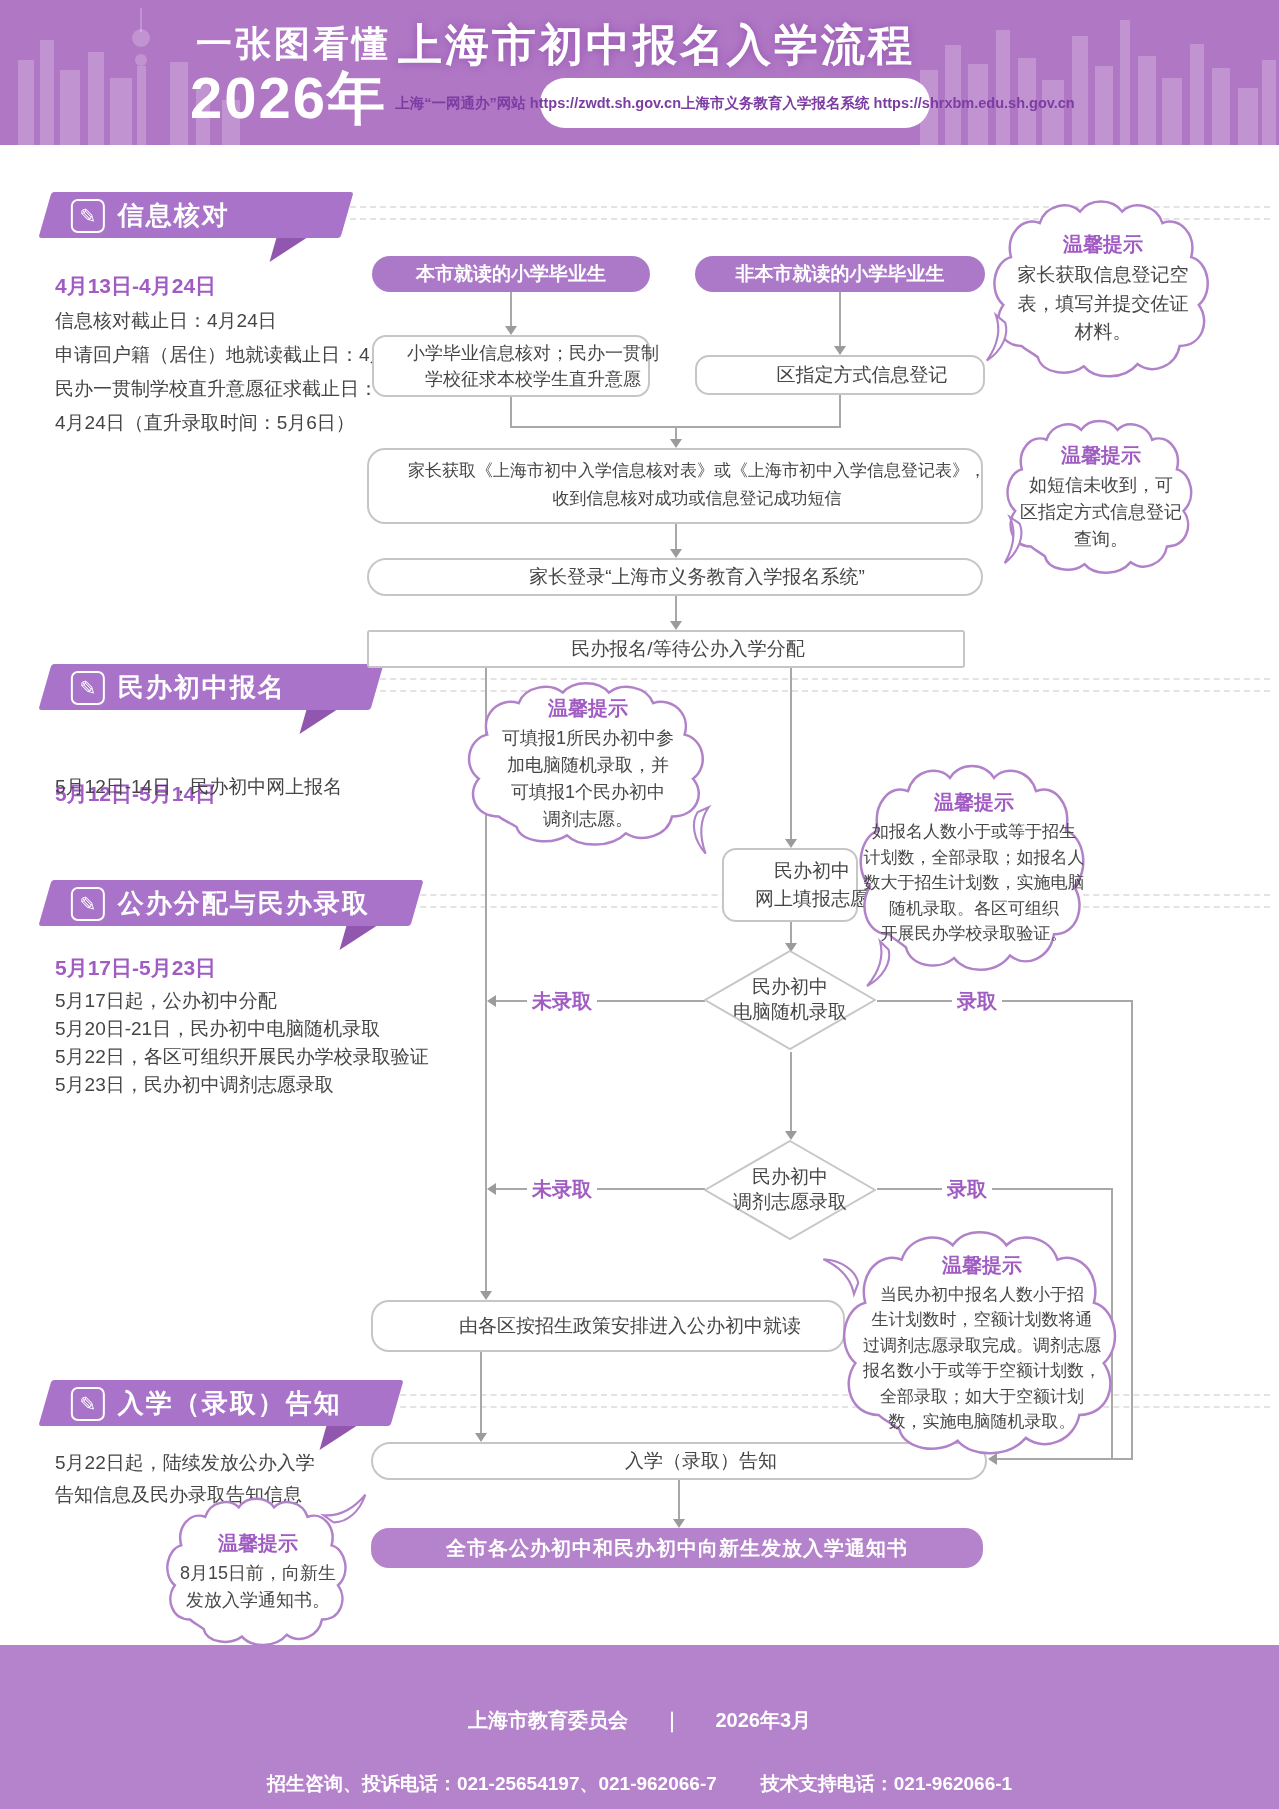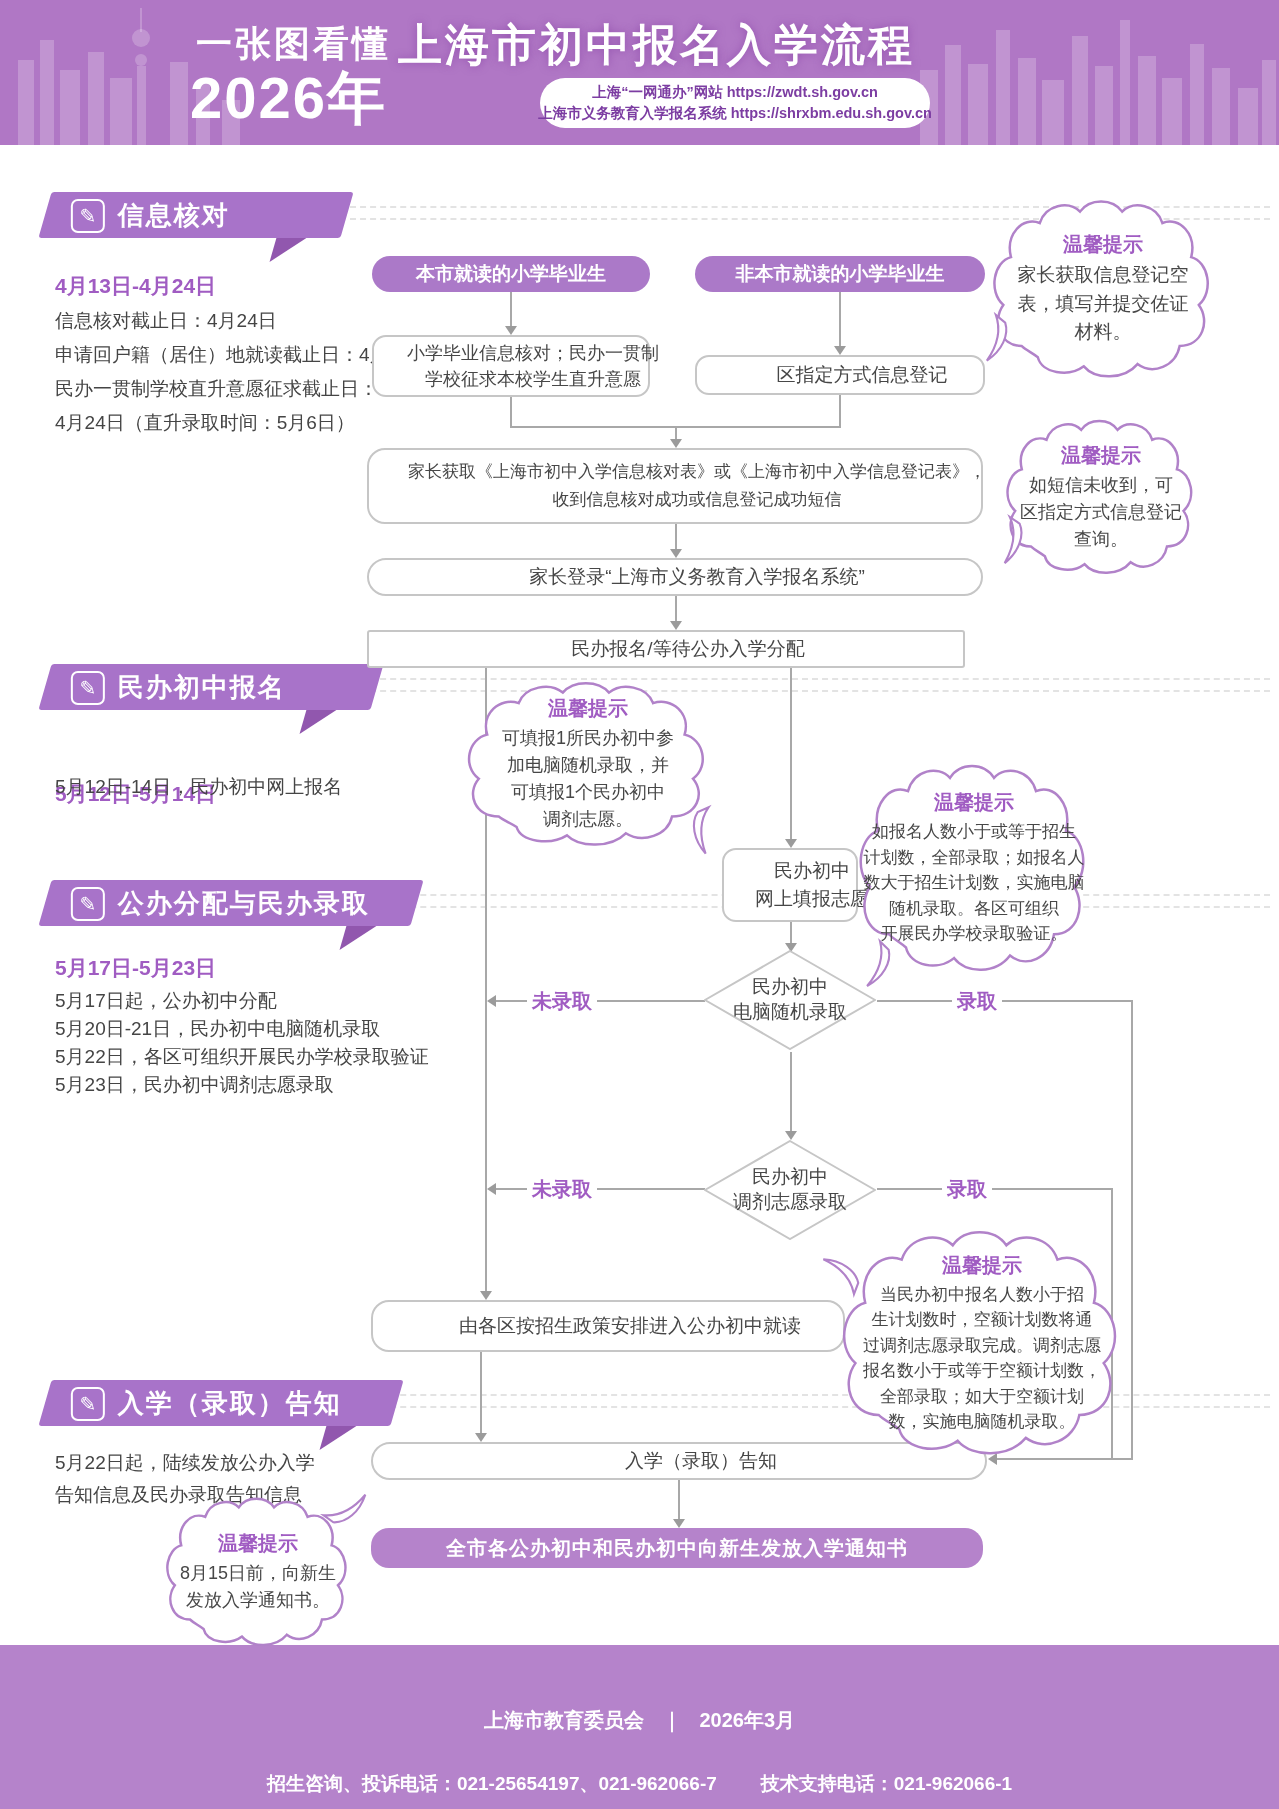--- a/index.html
+++ b/index.html
@@ -23,7 +23,7 @@
   .hdr-tagline{position:absolute;left:196px;top:20px;font-size:36px;font-weight:bold;color:#fff;letter-spacing:3px;}
   .hdr-year{position:absolute;left:190px;top:60px;font-size:58px;font-weight:bold;color:#fff;letter-spacing:2px;}
   .hdr-title{position:absolute;left:398px;top:16px;font-size:44px;font-weight:bold;color:#fff;letter-spacing:3px;text-shadow:0 0 8px rgba(130,60,160,.6);}
-  .url-pill{position:absolute;left:540px;top:78px;width:390px;height:50px;background:#fff;border-radius:26px;display:flex;flex-direction:column;align-items:center;justify-content:center;line-height:21px;}
+  .url-pill{position:absolute;left:540px;top:78px;width:390px;height:50px;background:#fff;border-radius:26px;display:flex;flex-direction:row;align-items:center;justify-content:center;line-height:21px;}
   .url-pill span{font-size:14.5px;font-weight:bold;color:#7c3da2;white-space:nowrap;}
 
   

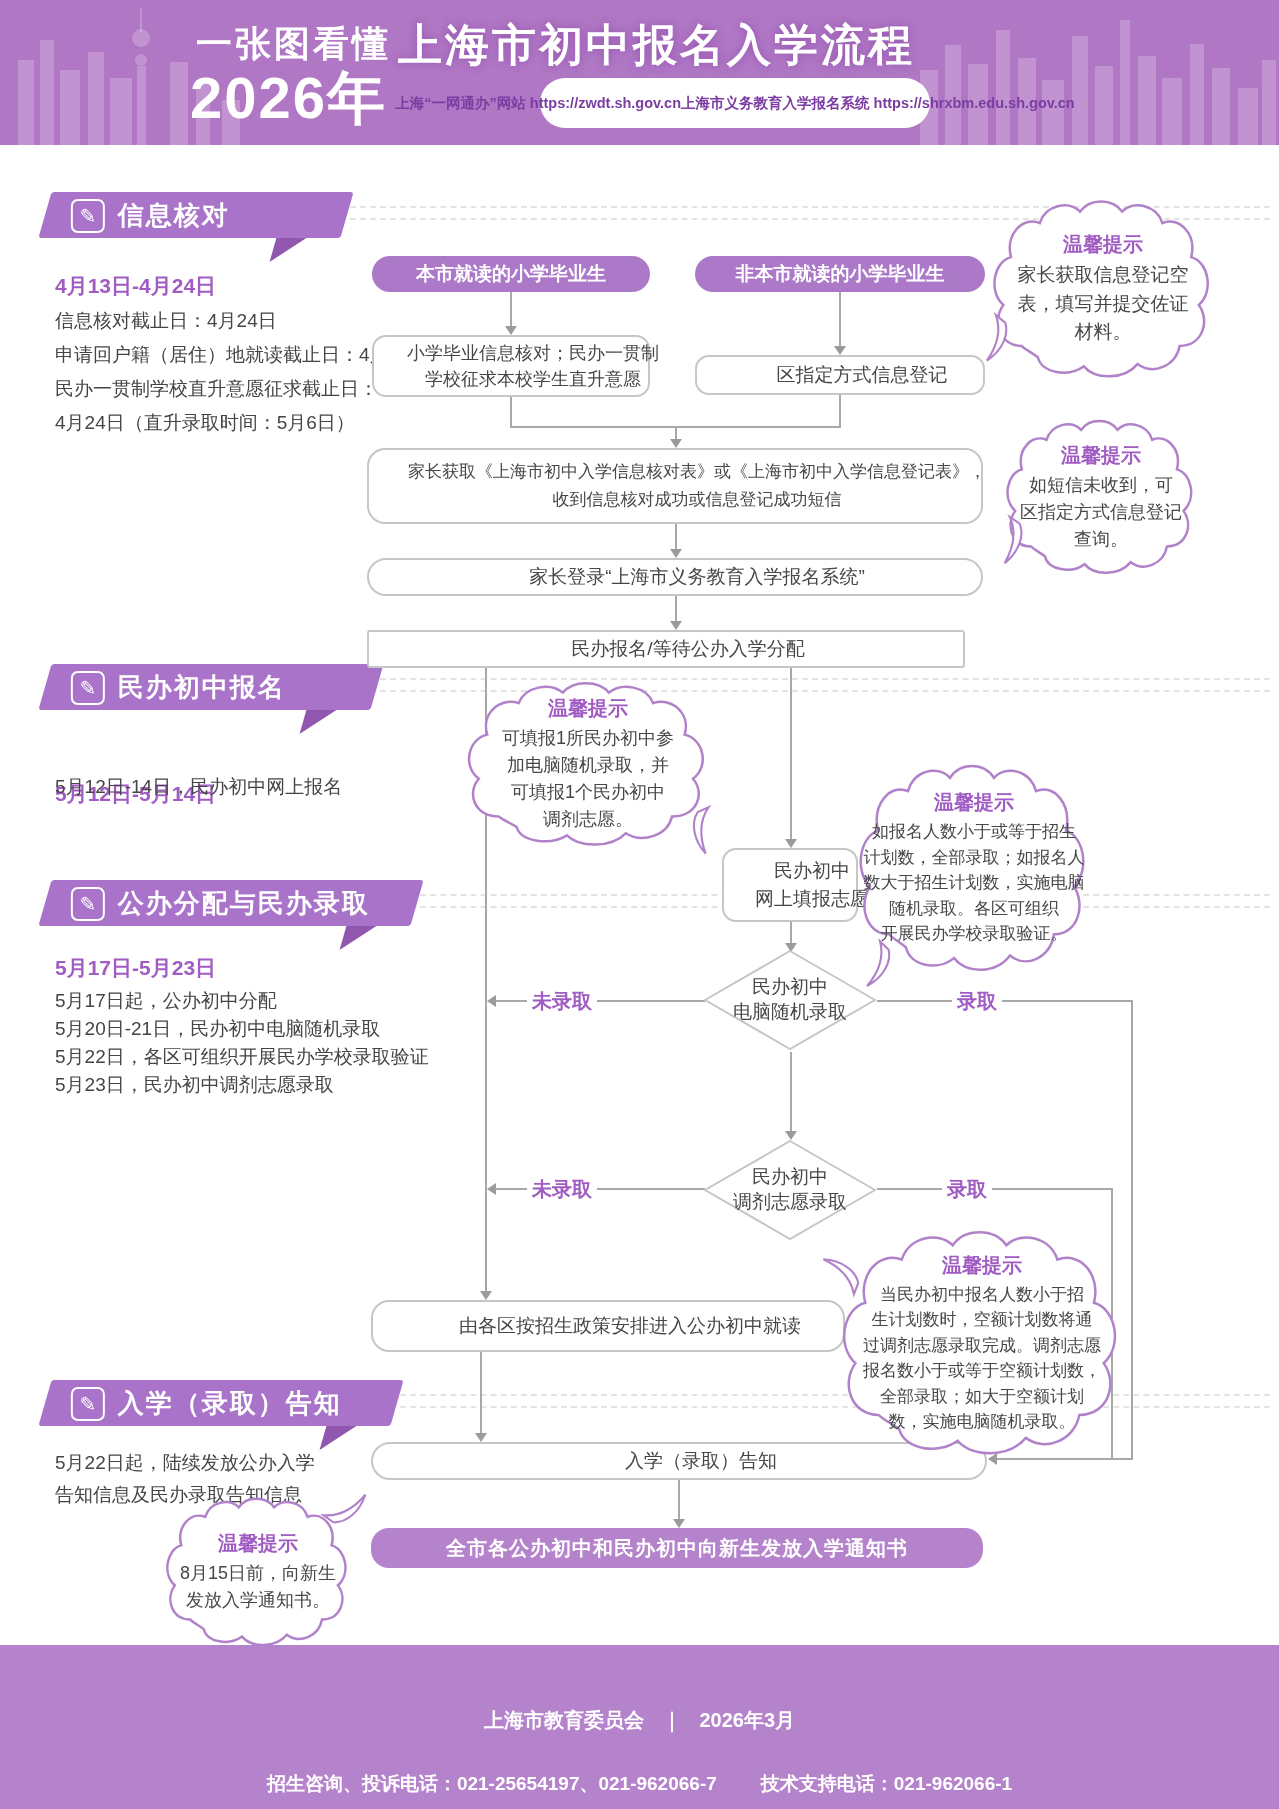--- a/index.html
+++ b/index.html
@@ -183,7 +183,7 @@
     <div>区指定方式信息登记</div>
   </div>
 
-  <div class="fbox" style="left:367px;top:448px;width:616px;height:76px;border-radius:18px;font-size:17px;line-height:28px;">
+  <div class="fbox" style="left:367px;top:448px;width:616px;height:76px;border-radius:18px;font-size:17px;line-height:28px;font-family:Liberation Mono, monospace;">
     <div>家长获取《上海市初中入学信息核对表》或《上海市初中入学信息登记表》，</div>
     <div>收到信息核对成功或信息登记成功短信</div>
   </div>

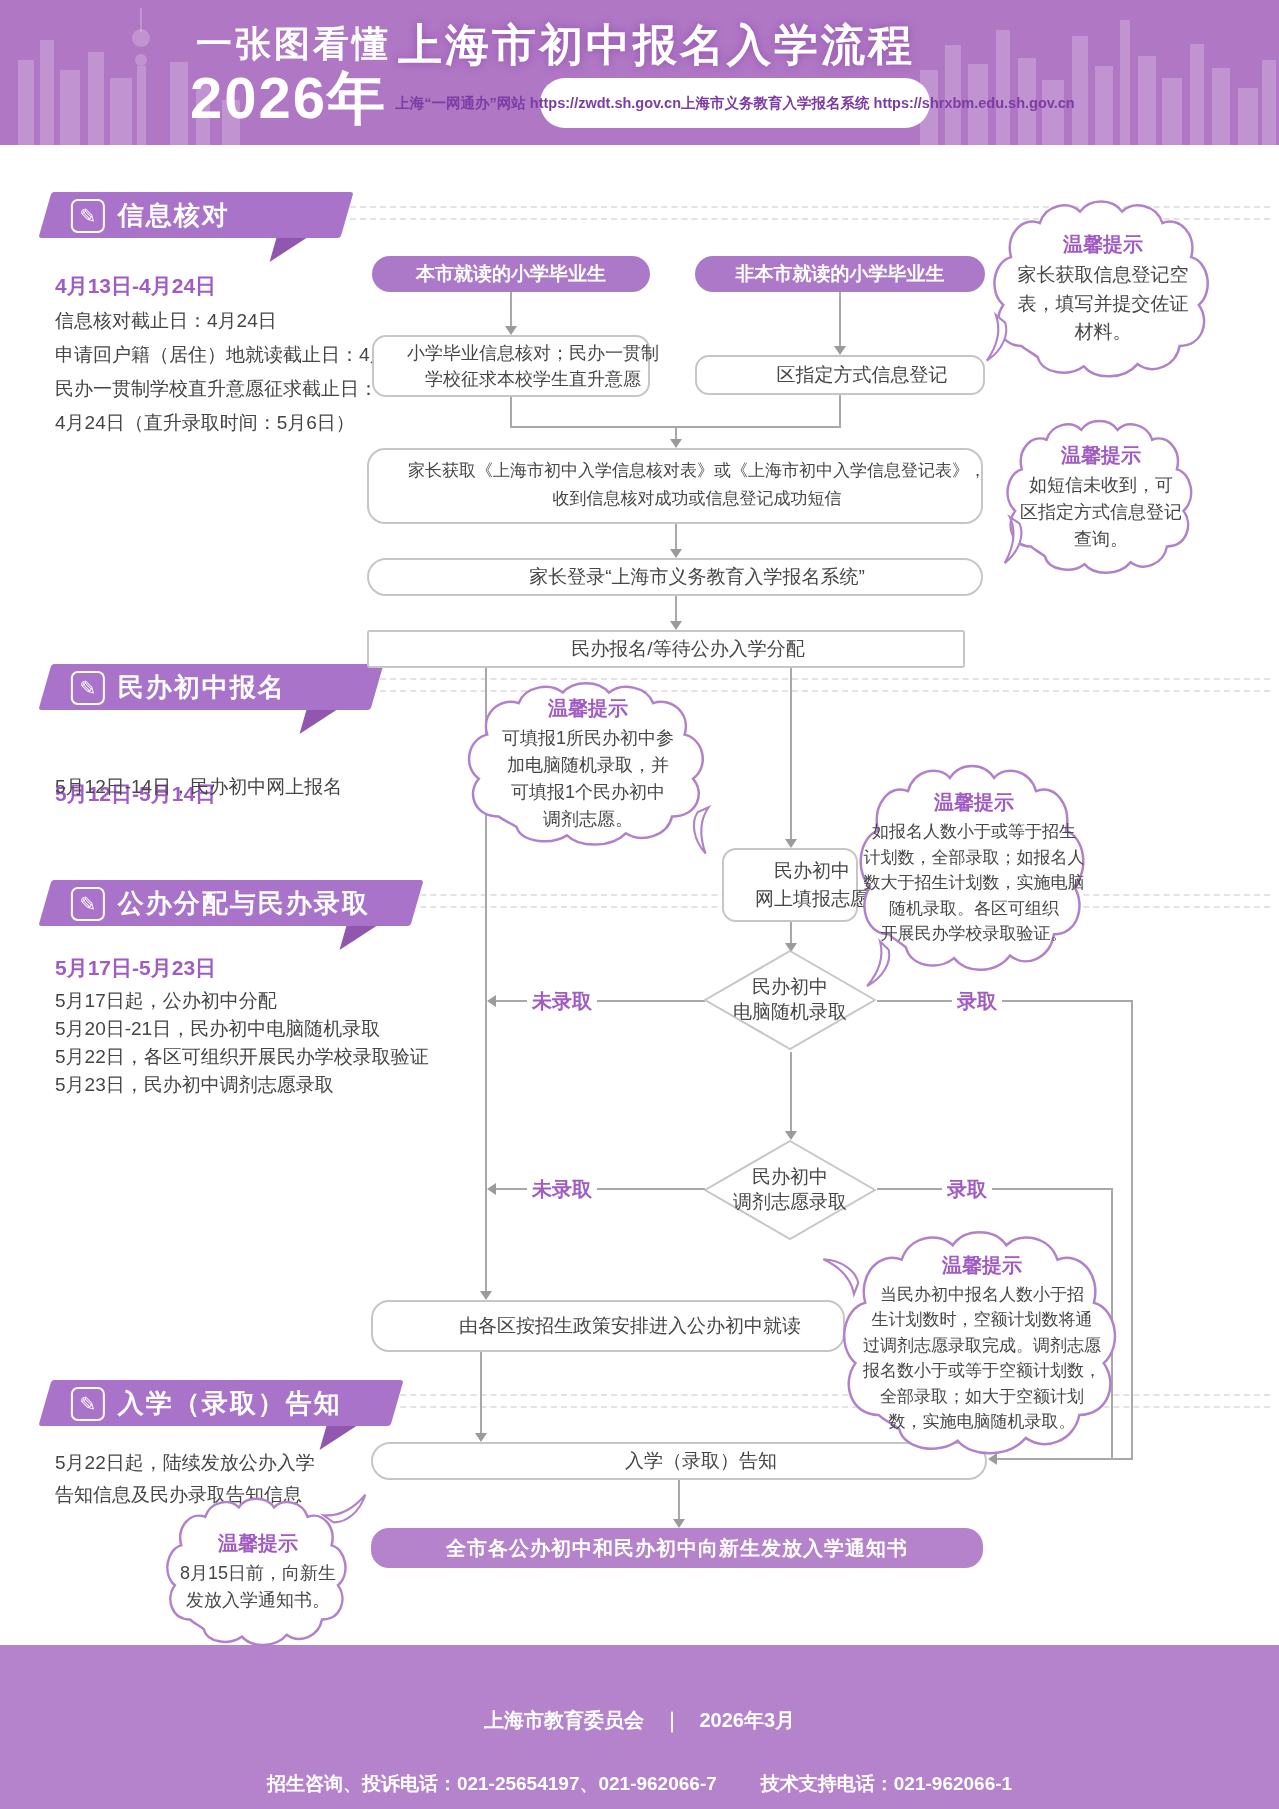--- a/index.html
+++ b/index.html
@@ -377,7 +377,7 @@
   </div>
 
   <div class="footer">
-    <div class="footer-row" style="top:62px;gap:18px;font-size:20px;">
+    <div class="footer-row" style="top:62px;gap:34px;font-size:20px;">
       <span>上海市教育委员会</span>
       <span>｜</span>
       <span>2026年3月</span>

